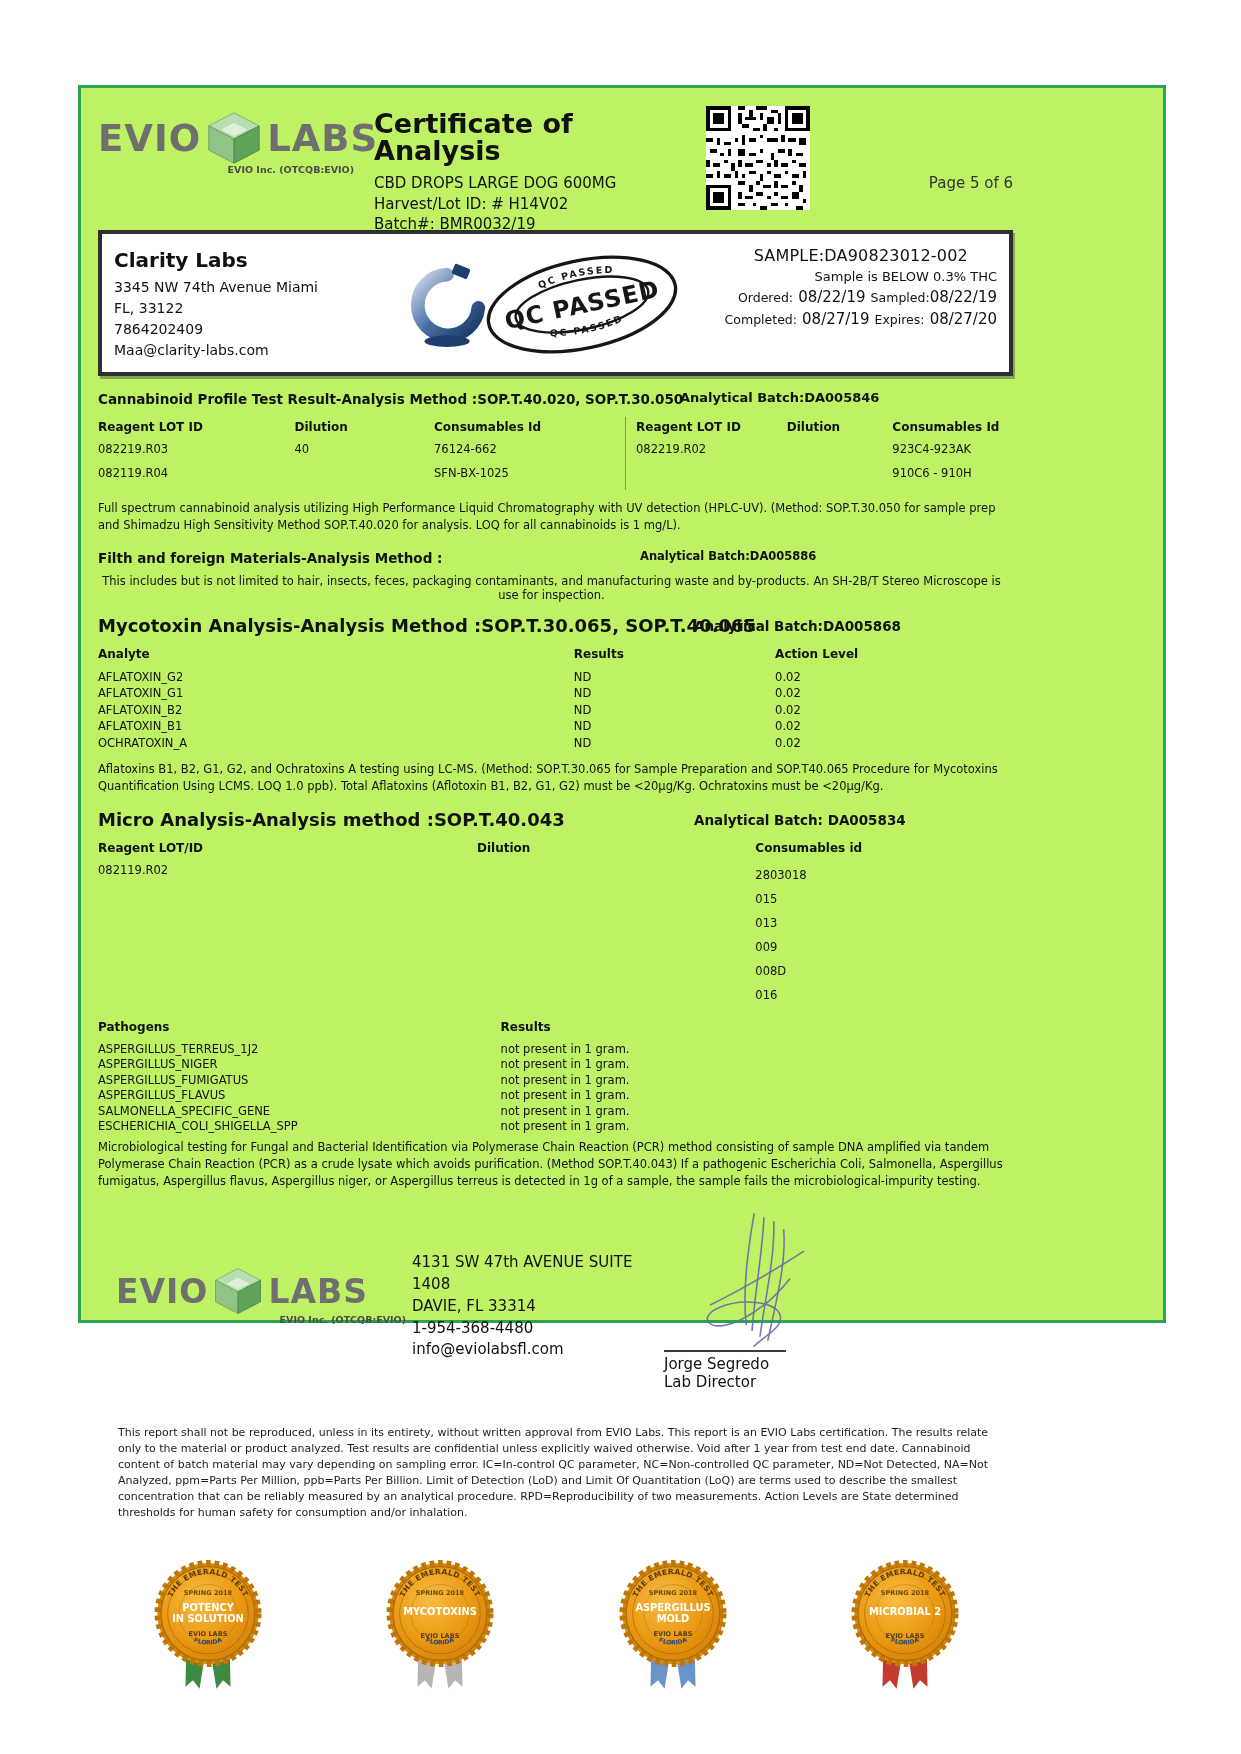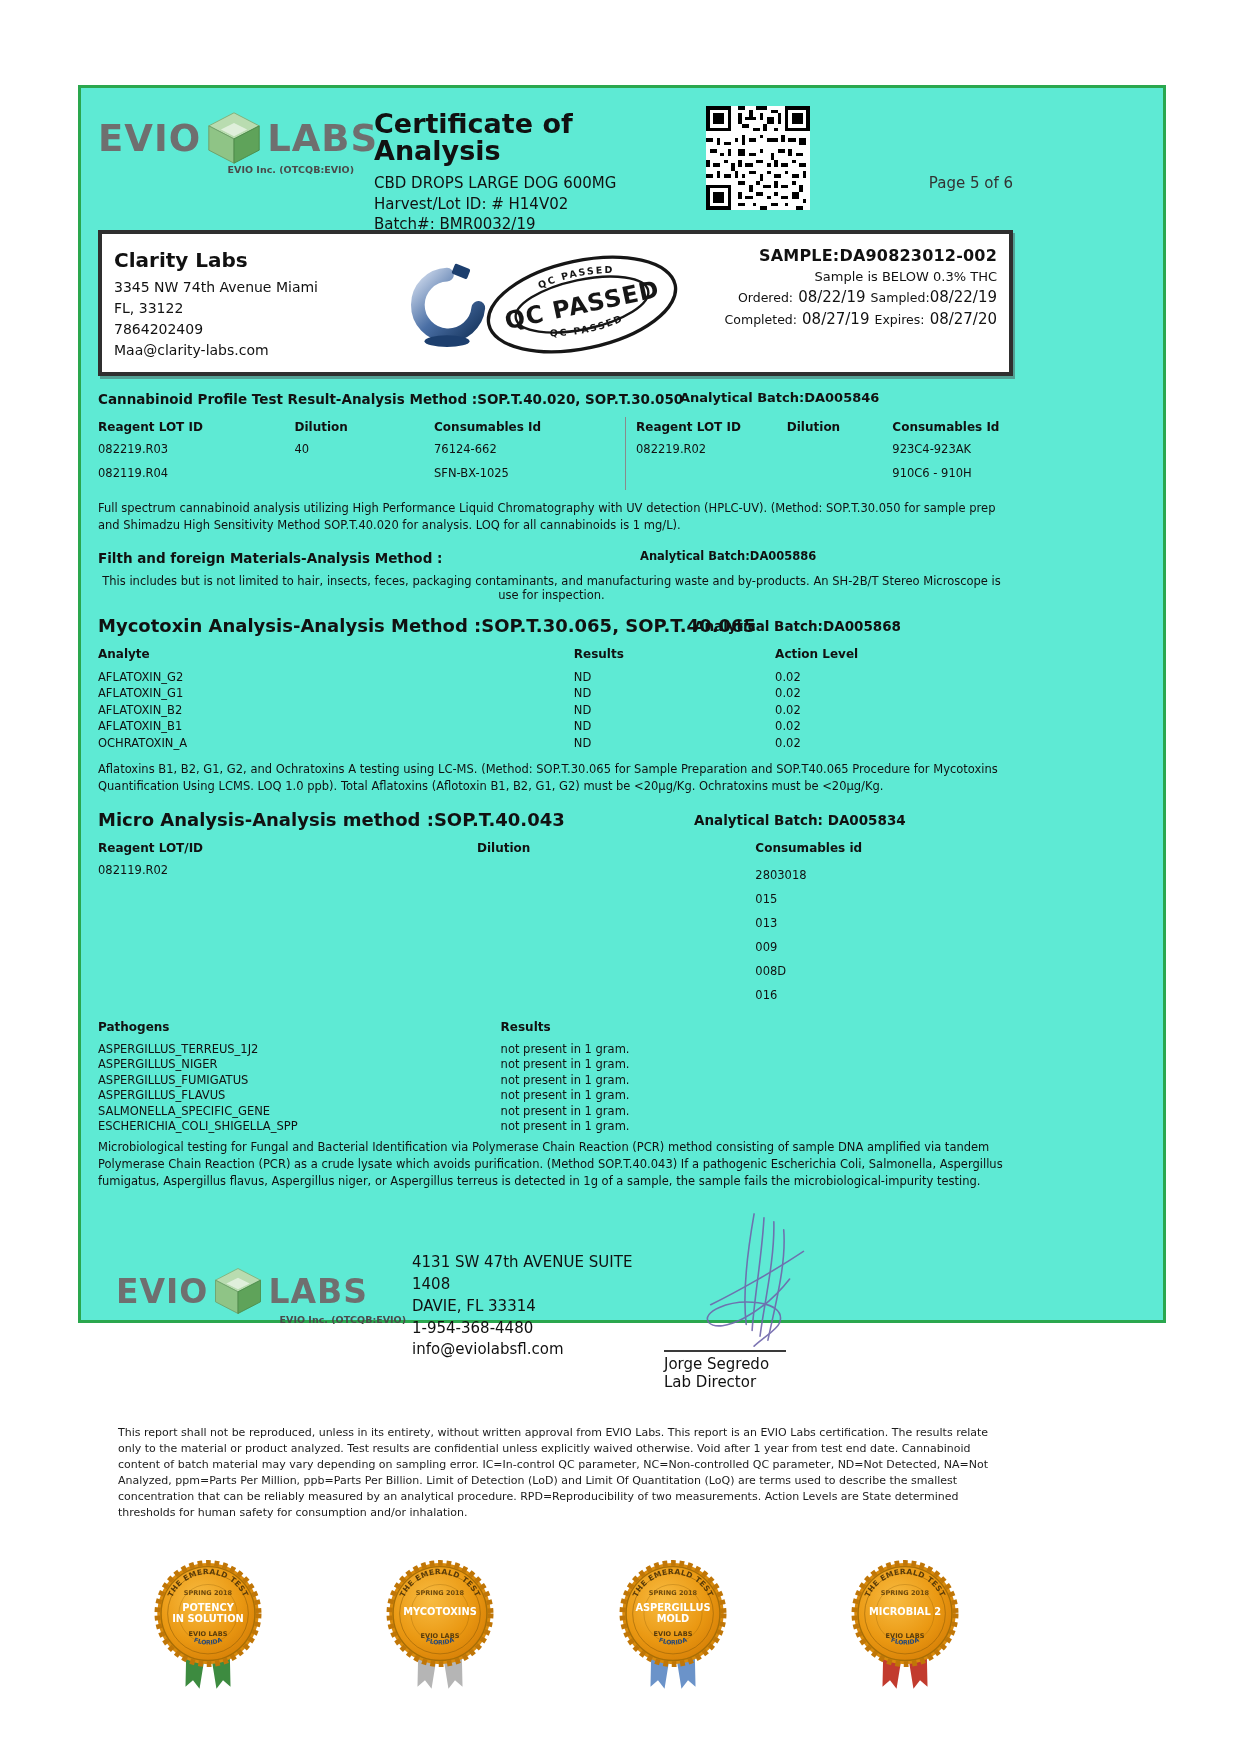--- a/index.html
+++ b/index.html
@@ -7,7 +7,7 @@
     width:1241px;height:1754px;background:#ffffff;position:relative;
     font-family:"DejaVu Sans","Liberation Sans",sans-serif;color:#111;
   }
-  .green-box{position:absolute;left:78px;top:85px;width:1082px;height:1232px;border:3px solid #2aa74e;background:#5eead4;}
+  .green-box{position:absolute;left:78px;top:85px;width:1082px;height:1232px;border:3px solid #2aa74e;background:#bef264;}
   .inner{position:relative;margin-left:17px;width:915px;}
 
   

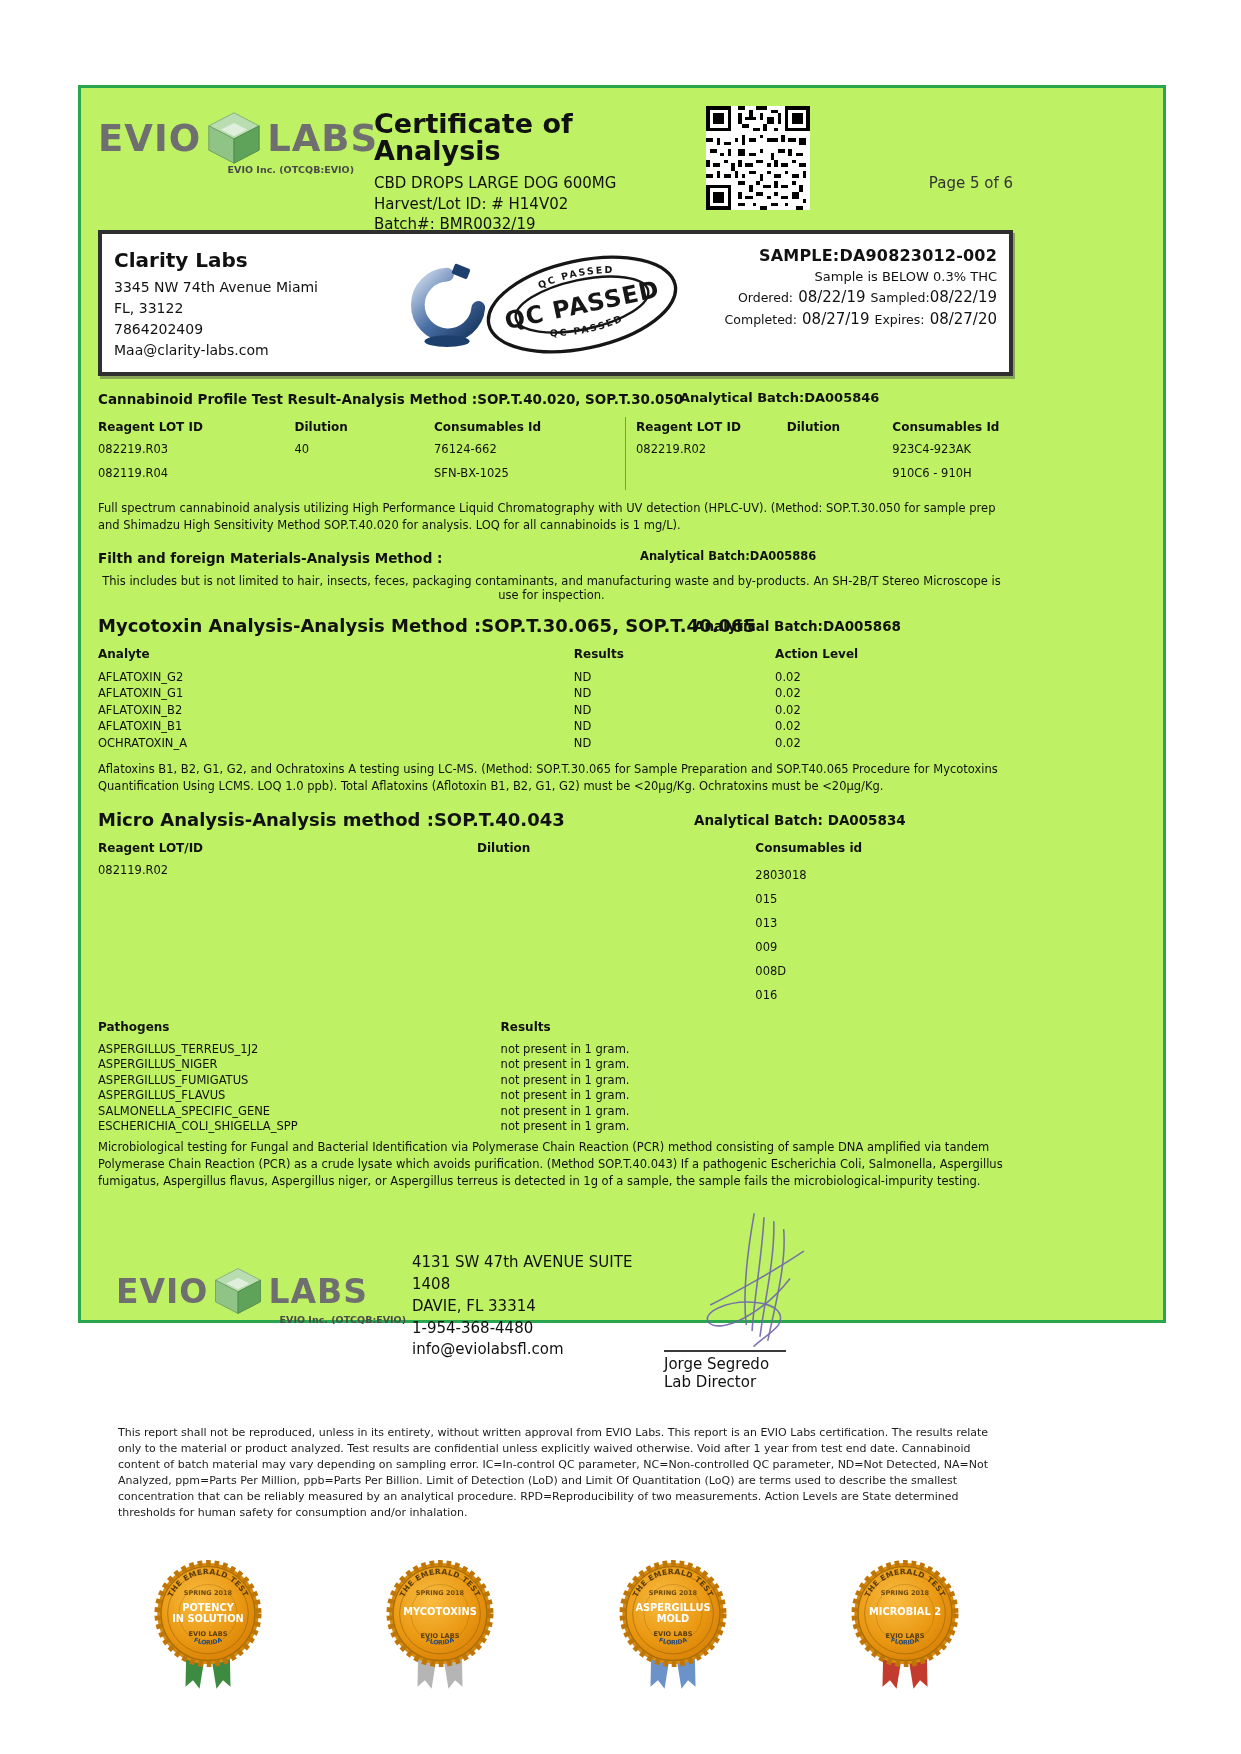--- a/index.html
+++ b/index.html
@@ -32,7 +32,7 @@
   .bluelogo{width:88px;height:88px;flex:none;}
   .stamp{width:200px;height:100px;margin-left:-10px;flex:none;}
   .sample-info{margin-left:auto;text-align:right;padding-top:6px;}
-  .sample-id{font-size:16px;font-weight:bold;letter-spacing:.2px;}
+  .sample-id{font-size:16px;font-weight:normal;letter-spacing:.2px;text-align:center;}
   .sample-line{font-size:13px;margin-top:4px;}
   .date-line{margin-top:3px;}
   .date-label{font-size:12.5px;}

